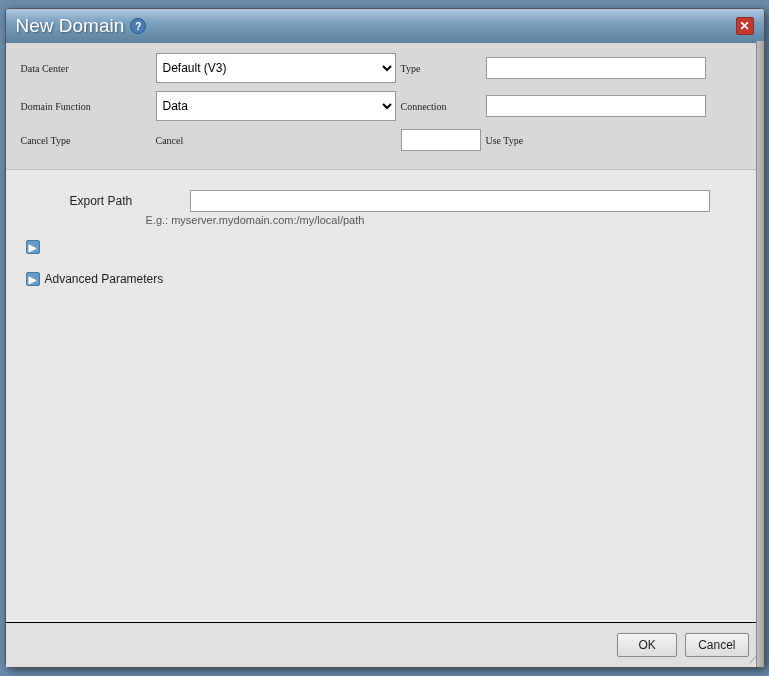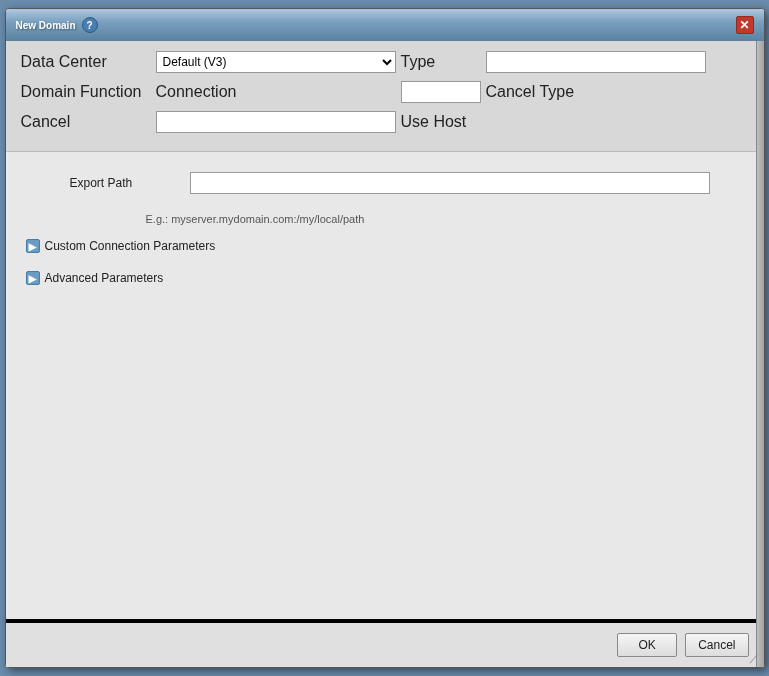--- a/index.html
+++ b/index.html
@@ -44,8 +44,8 @@
     }
 
     .dialog-title-text {
-      font-size: 10px;
-      font-weight: bold;
+      font-size: 19px;
+      font-weight: normal;
       color: #fff;
       text-shadow: 1px 1px 2px rgba(0,0,0,0.4);
     }

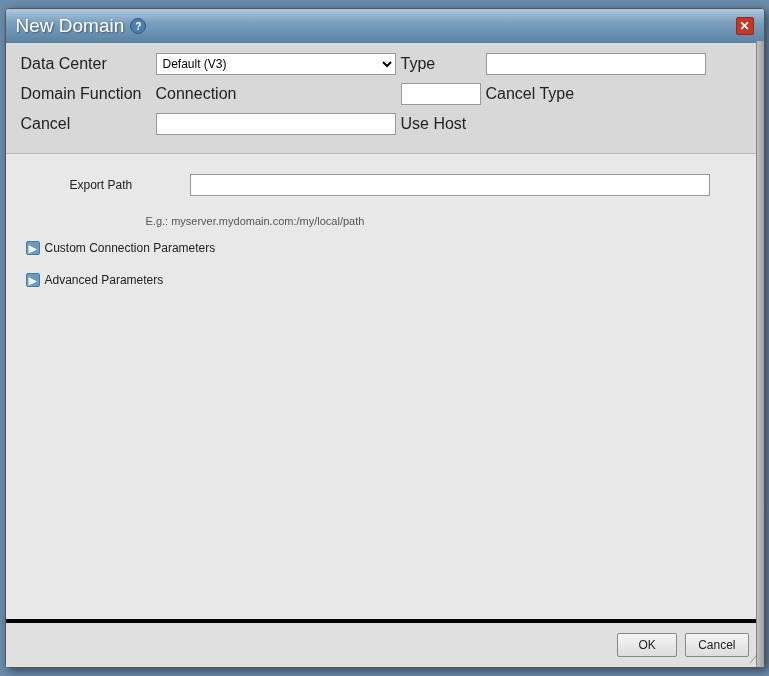--- a/index.html
+++ b/index.html
@@ -104,9 +104,10 @@
 
     .form-label {
       text-align: left;
-      font-size: 16px;
+      font-size: 10px;
       color: #222;
       padding-right: 5px;
+      font-family: Liberation Serif, serif;
     }
 
     .form-input {

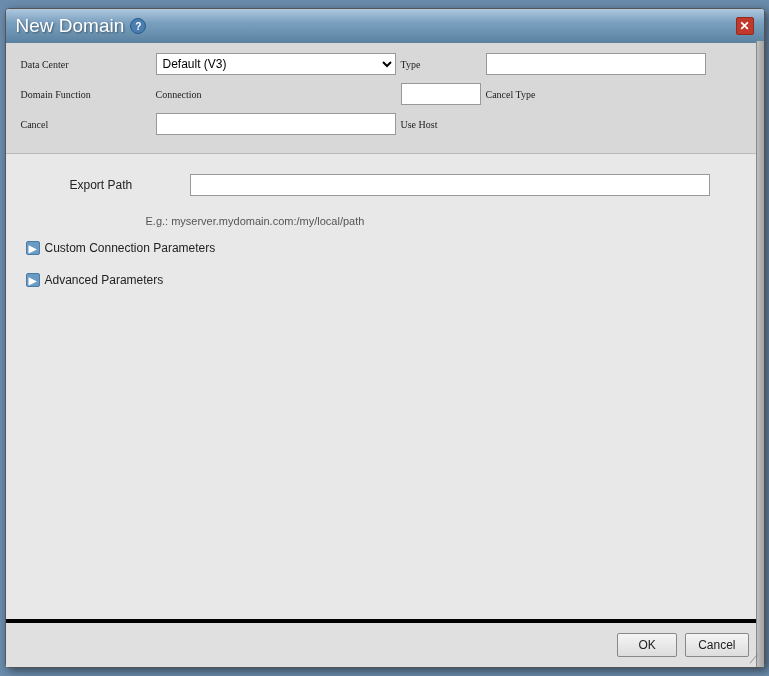--- a/index.html
+++ b/index.html
@@ -120,7 +120,7 @@
     }
 
     .form-select {
-      height: 22px;
+      height: 30px;
       border: 1px solid #999;
       background: #fff;
       padding: 1px 2px;

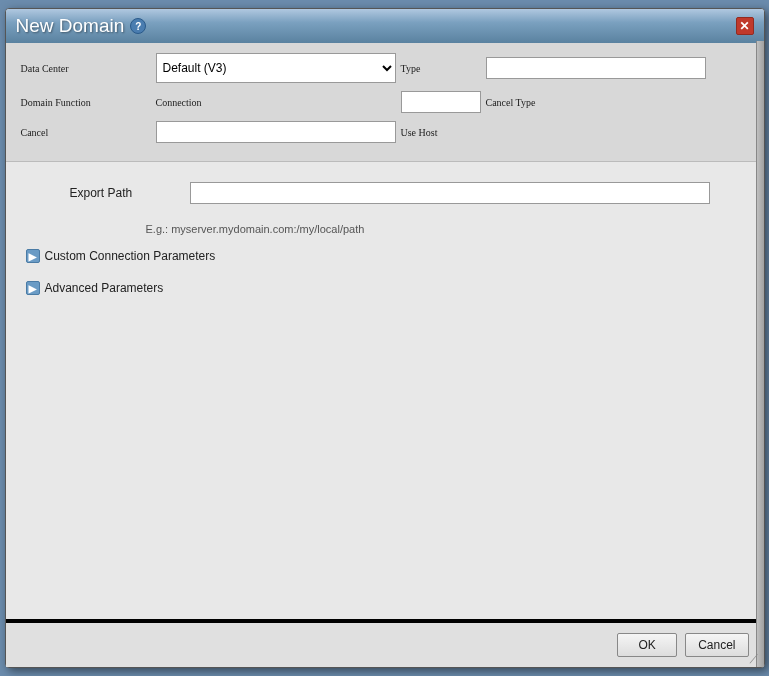--- a/index.html
+++ b/index.html
@@ -266,6 +266,11 @@
         <input type="text" class="form-input" value="" style="">
 
         <label class="form-label">Domain Function</label>
+        <select class="form-select">
+          <option>Data</option>
+          <option>ISO</option>
+          <option>Export</option>
+        </select>
         <label class="form-label">Connection</label>
         <input type="text" class="form-input" value="" style="">
 

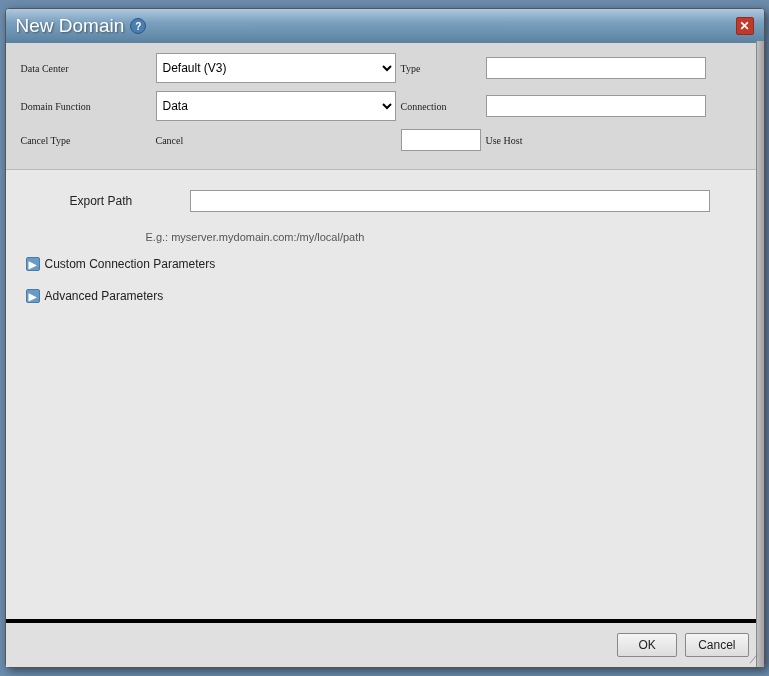--- a/index.html
+++ b/index.html
@@ -278,7 +278,7 @@
         <label class="form-label">Cancel</label>
         <input type="text" class="form-input" value="" style="">
 
-        <label class="form-label">Use Host</label>
+        <label class="form-label">Use Type</label>
         <span></span>
         <span></span>
       </div>

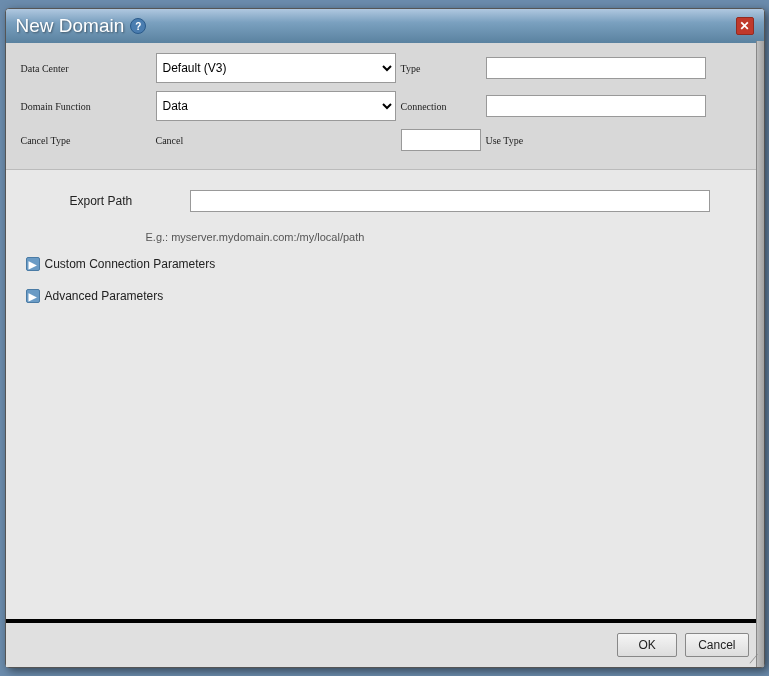--- a/index.html
+++ b/index.html
@@ -166,7 +166,7 @@
       font-size: 11px;
       color: #555;
       margin-left: 120px;
-      margin-top: 19px;
+      margin-top: 2px;
     }
 
     .expandable-section {

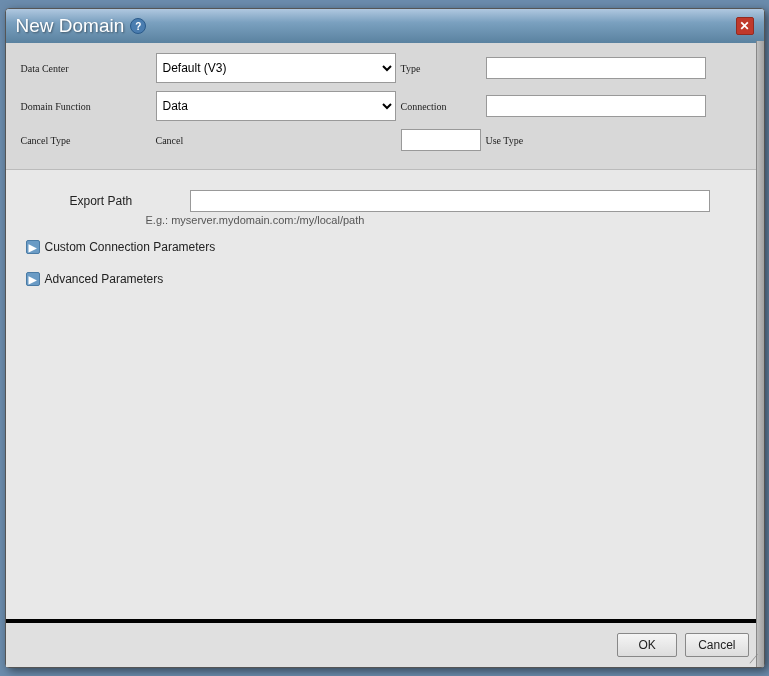--- a/index.html
+++ b/index.html
@@ -296,7 +296,6 @@
 
       <div class="expandable-section">
         <div class="expand-icon">▶</div>
-        <span class="expandable-label">Custom Connection Parameters</span>
       </div>
 
       <div class="expandable-section">

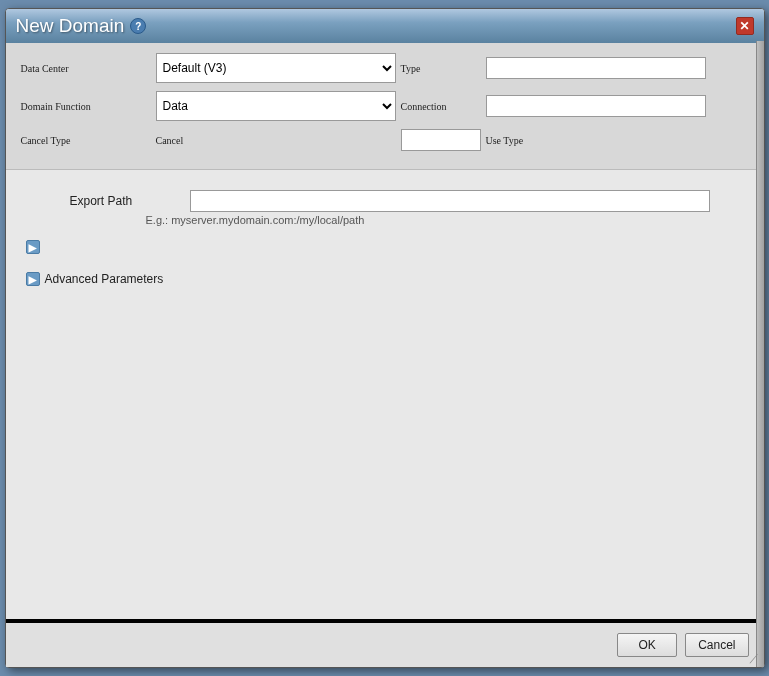--- a/index.html
+++ b/index.html
@@ -201,7 +201,7 @@
       display: flex;
       justify-content: flex-end;
       gap: 8px;
-      border-top: 4px solid #000000;
+      border-top: 1px solid #000000;
       background: #e0e0e0;
     }
 

